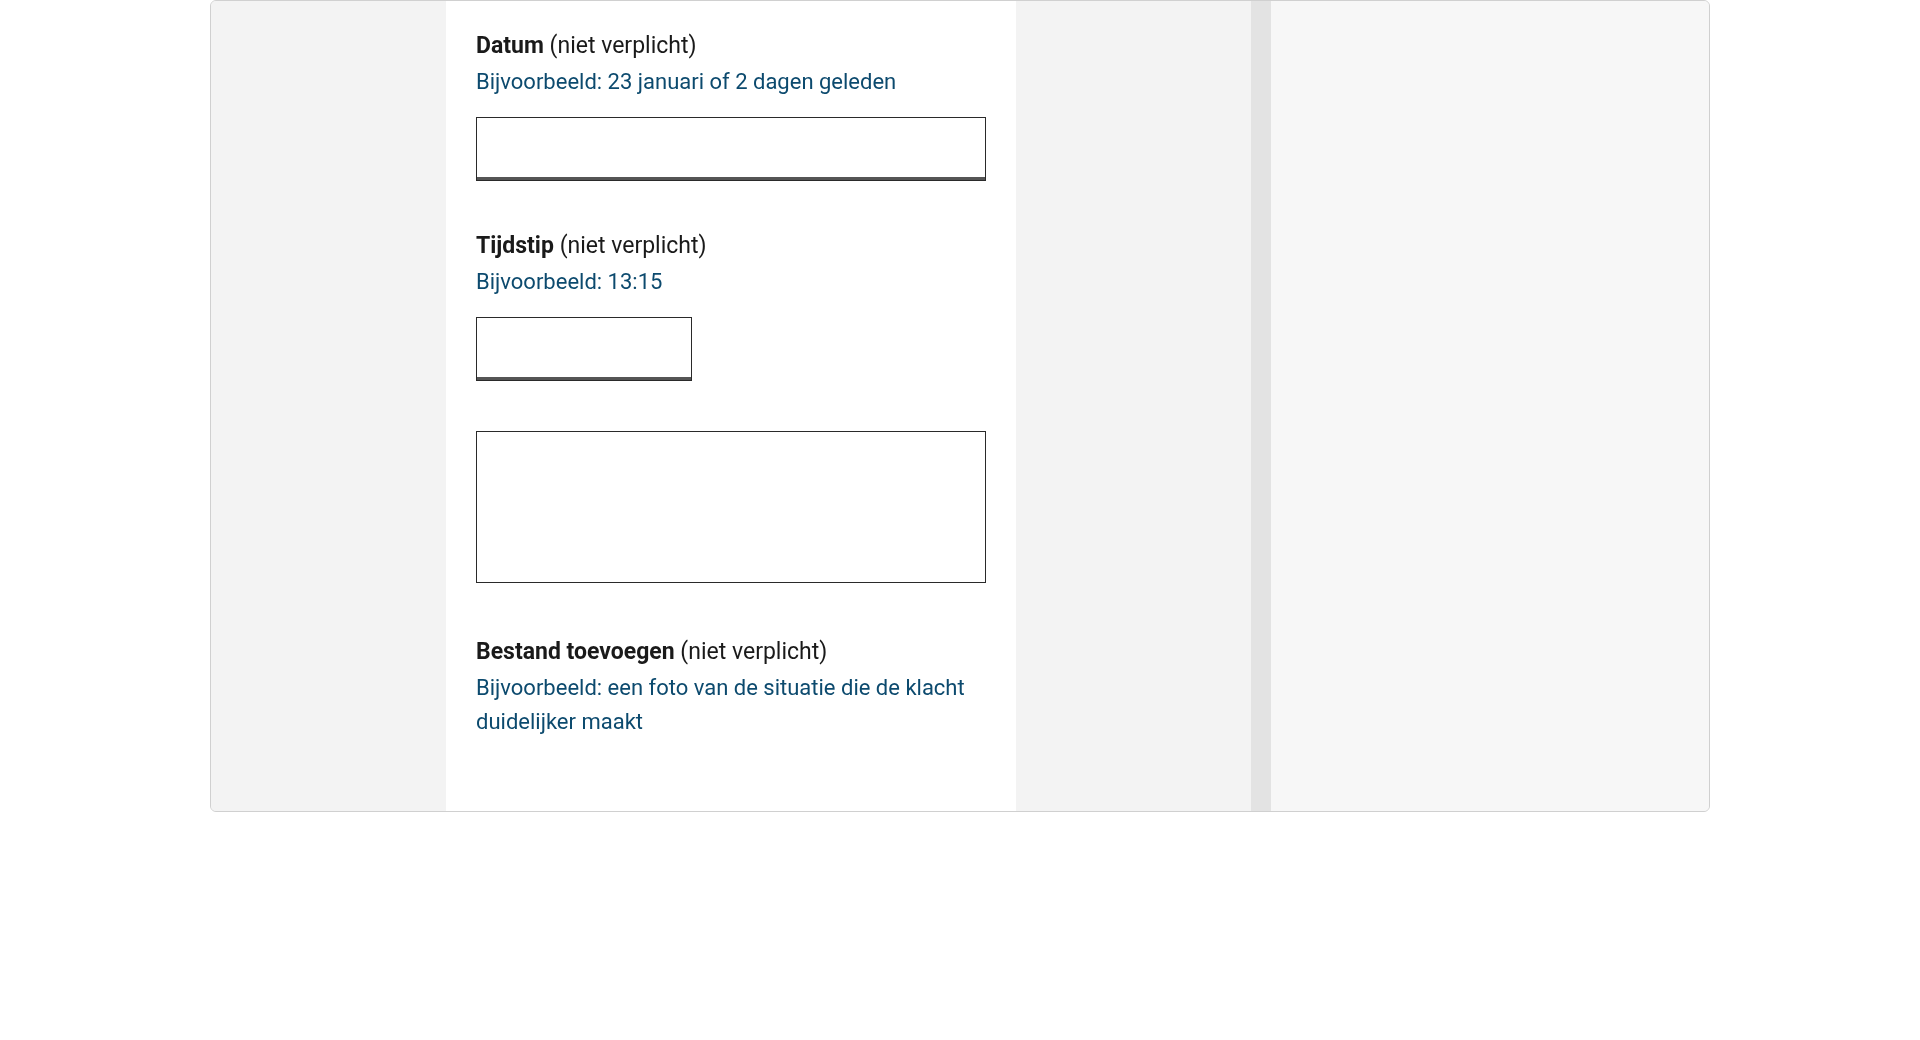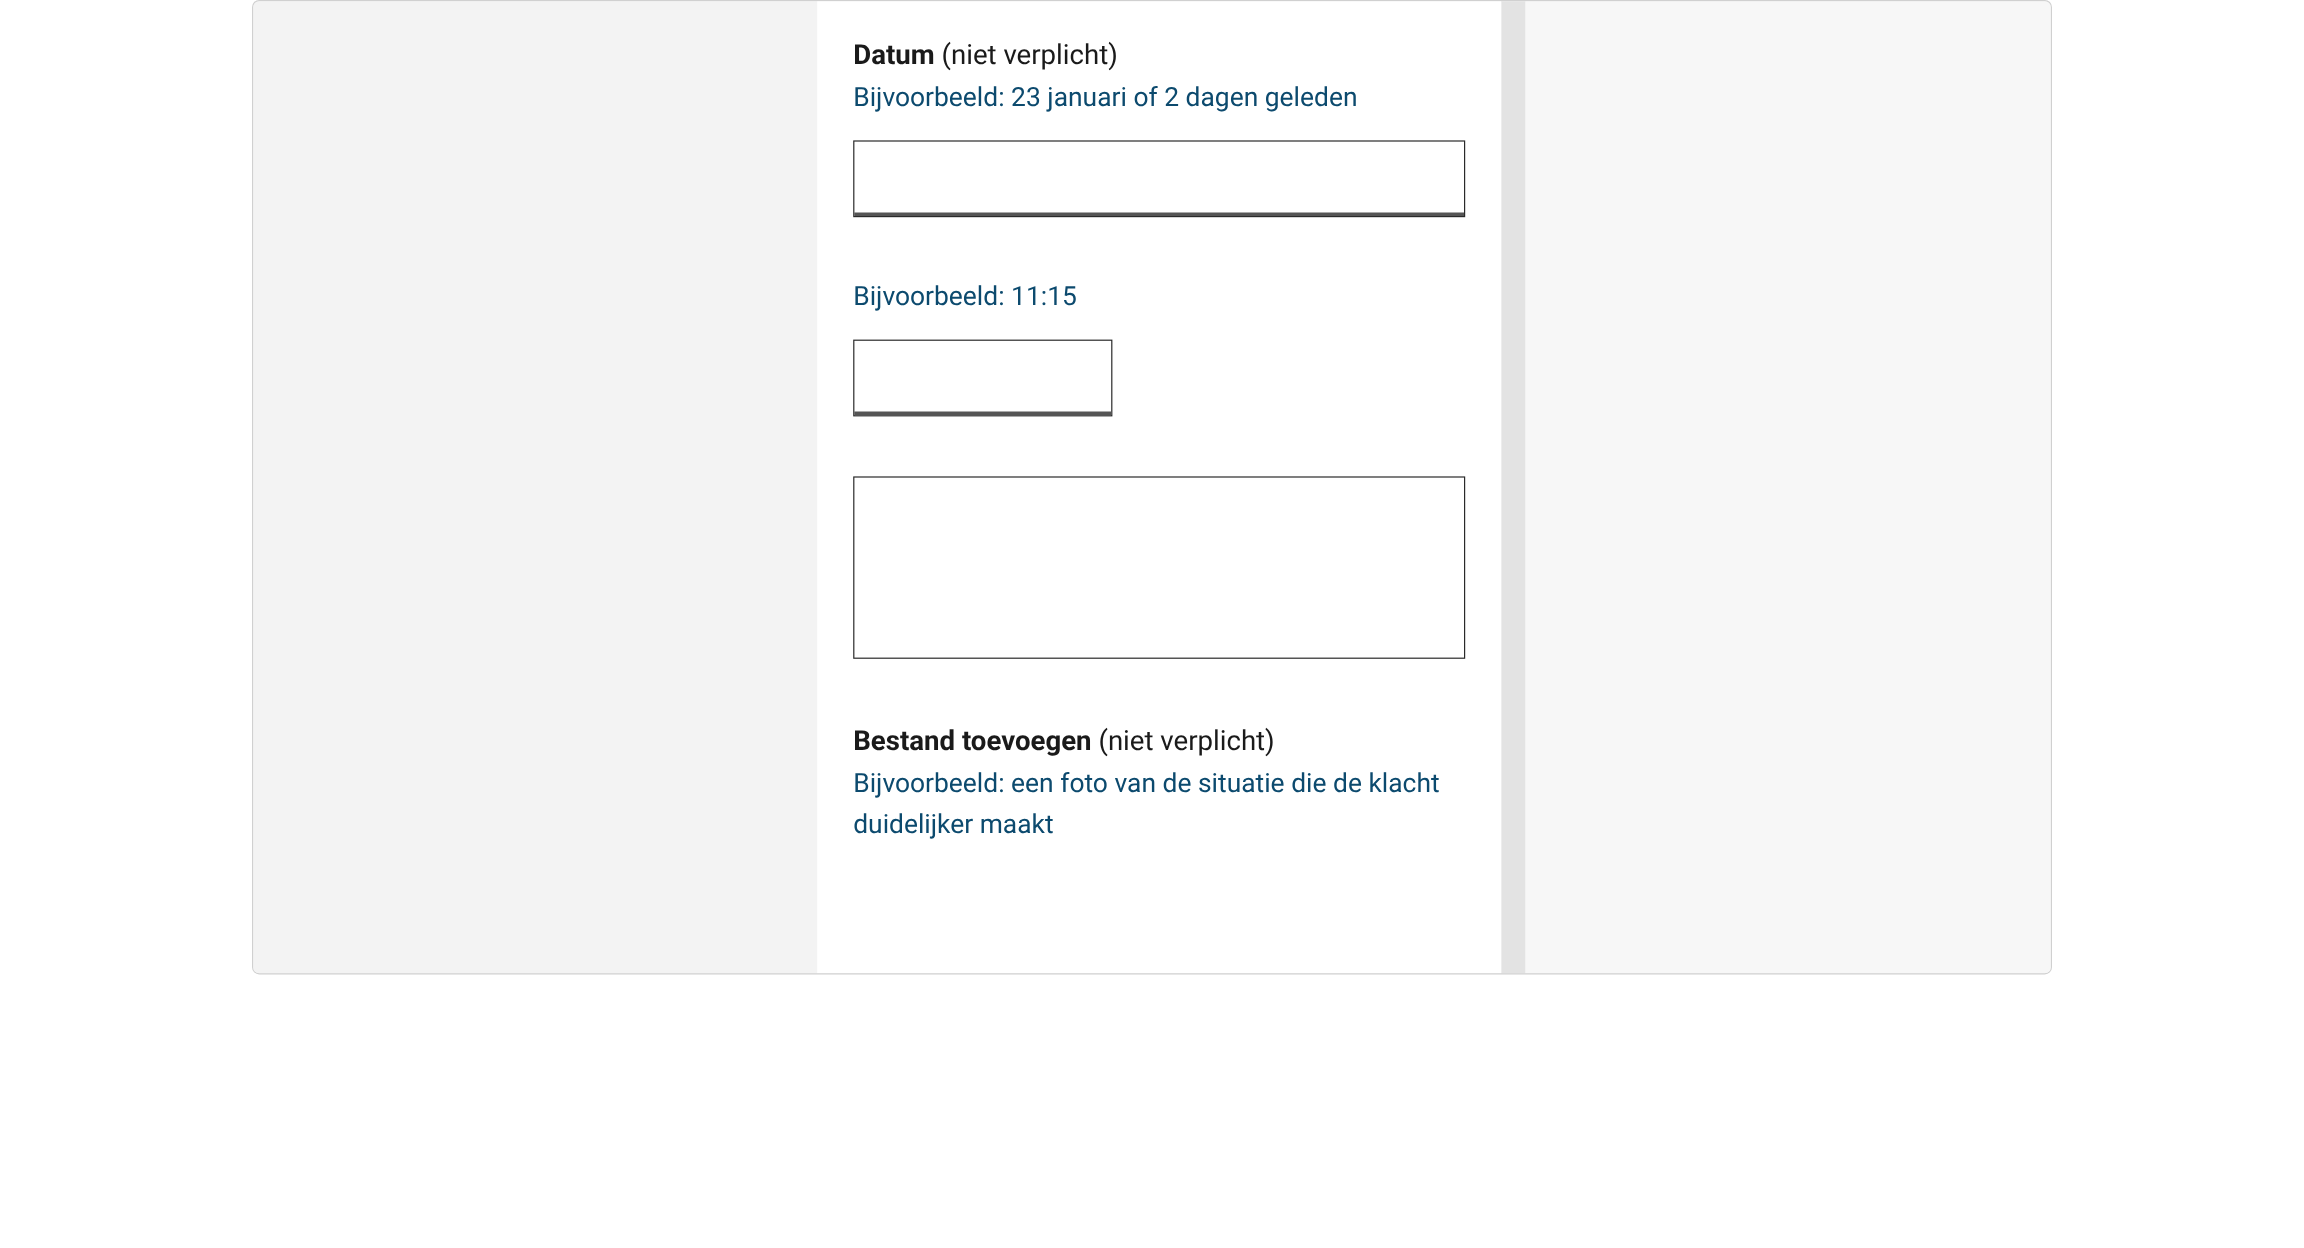--- a/index.html
+++ b/index.html
@@ -27,7 +27,7 @@
     height: 100%;
     background: #f3f3f3;
     display: flex;
-    justify-content: flex-end;
+    justify-content: center;
   }
   .right-gutter {
     position: absolute;

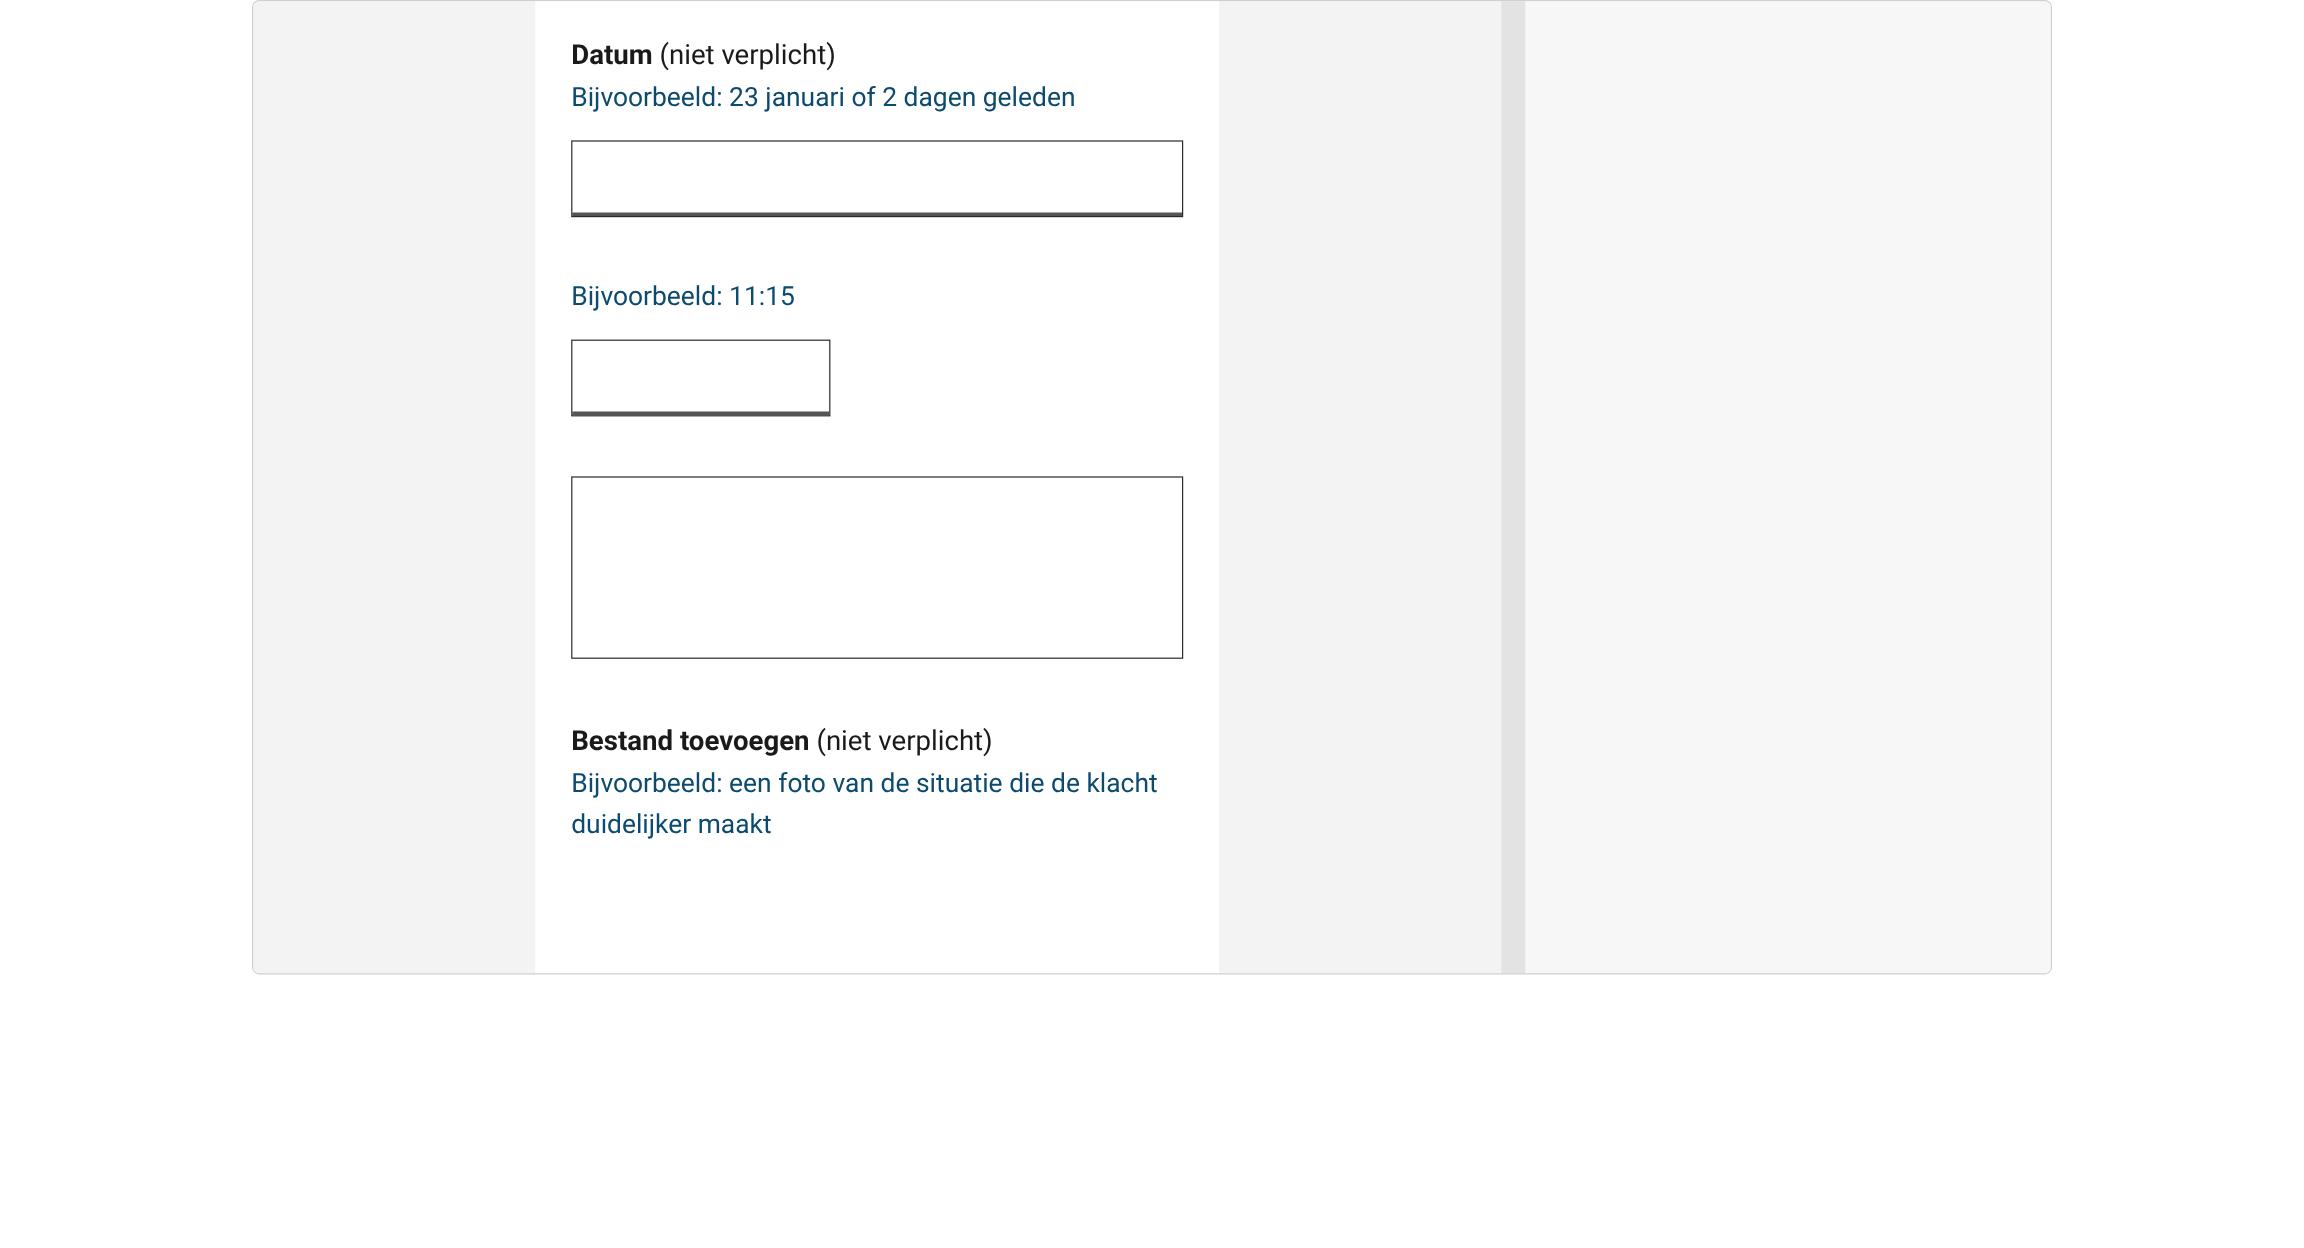--- a/index.html
+++ b/index.html
@@ -120,6 +120,10 @@
       </div>
 
       <div class="form-group">
+        <label class="form-label">
+          <span class="bold">Tijdstip</span>
+          <span class="optional">(niet verplicht)</span>
+        </label>
         <div class="form-hint">Bijvoorbeeld: 11:15</div>
         <input type="text" class="text-input small" value="" style="">
       </div>

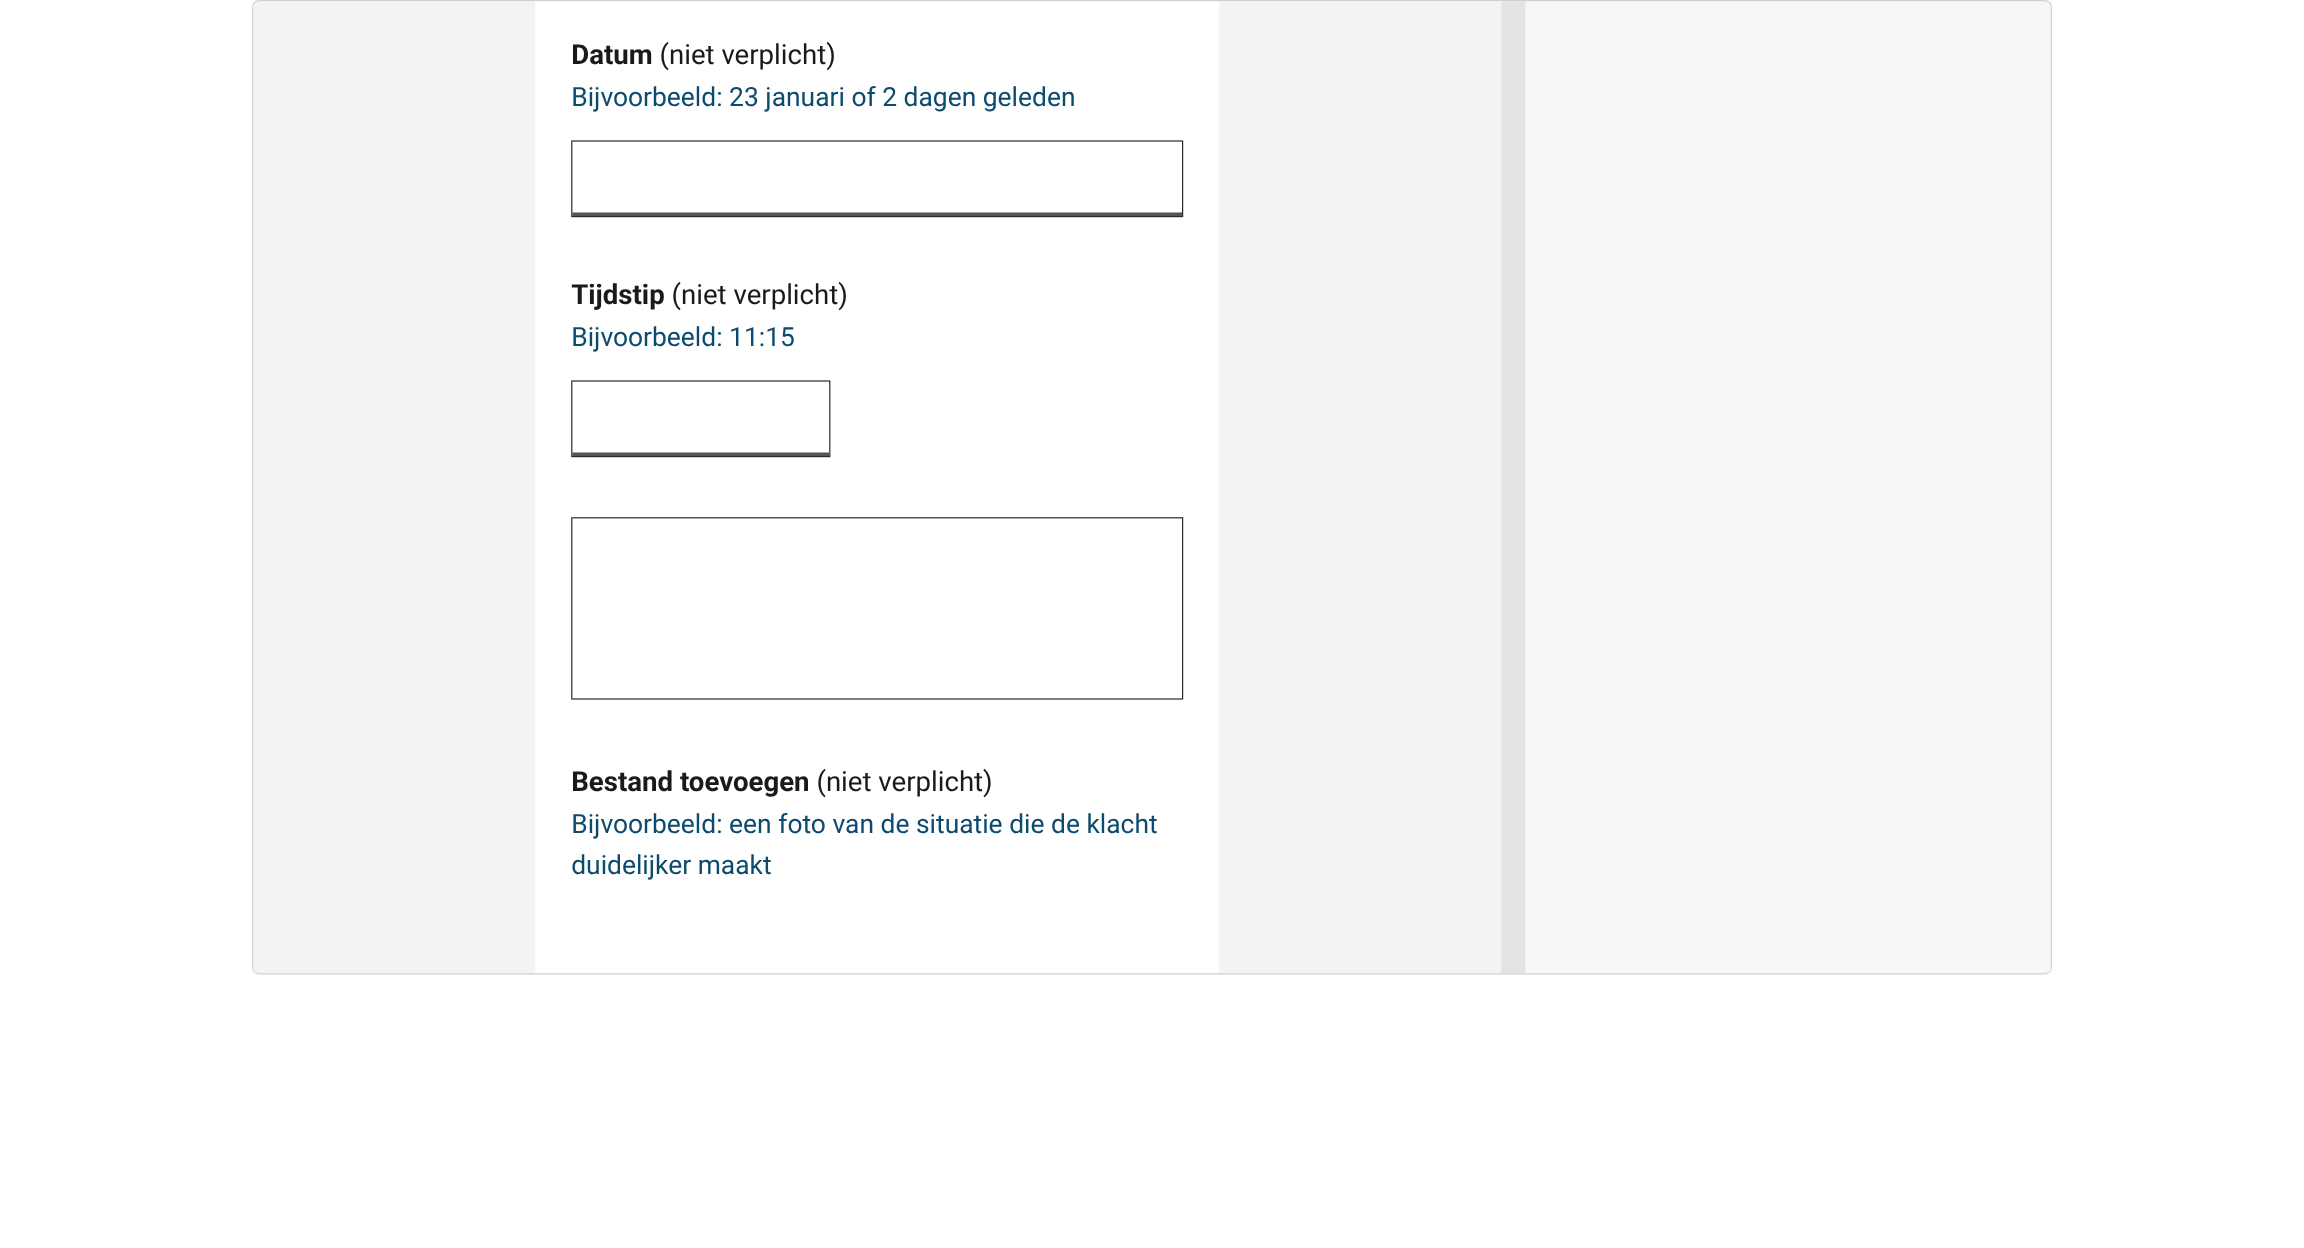--- a/index.html
+++ b/index.html
@@ -124,7 +124,7 @@
           <span class="bold">Tijdstip</span>
           <span class="optional">(niet verplicht)</span>
         </label>
-        <div class="form-hint">Bijvoorbeeld: 11:15</div>
+        <div class="form-hint">Bijvoorbeeld: 13:15</div>
         <input type="text" class="text-input small" value="" style="">
       </div>
 

